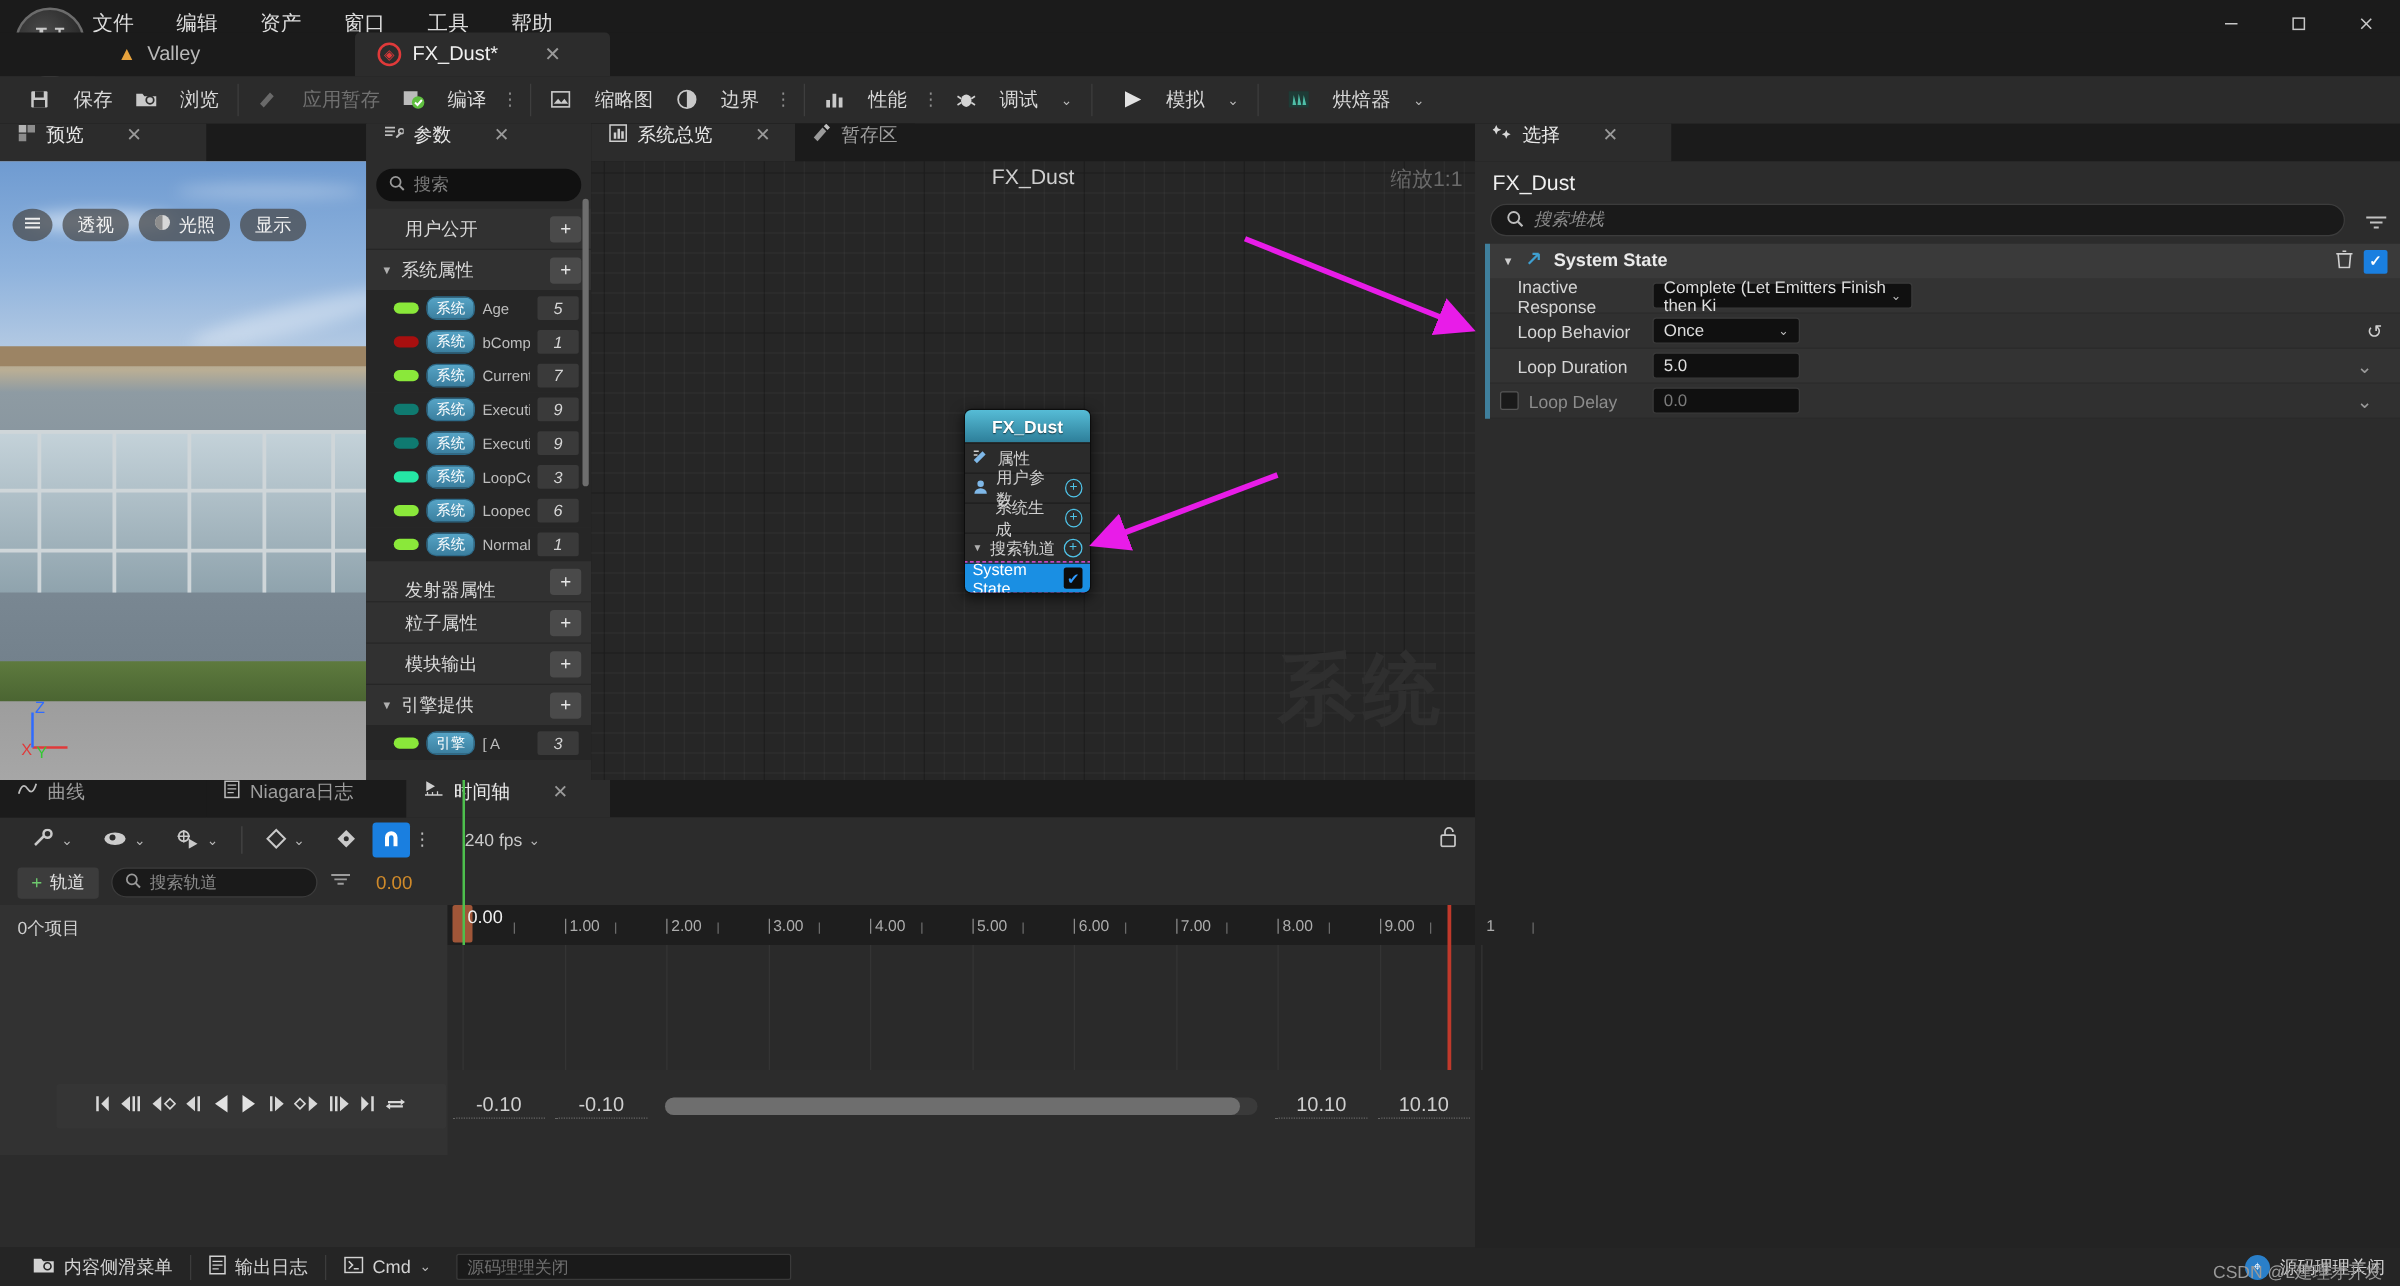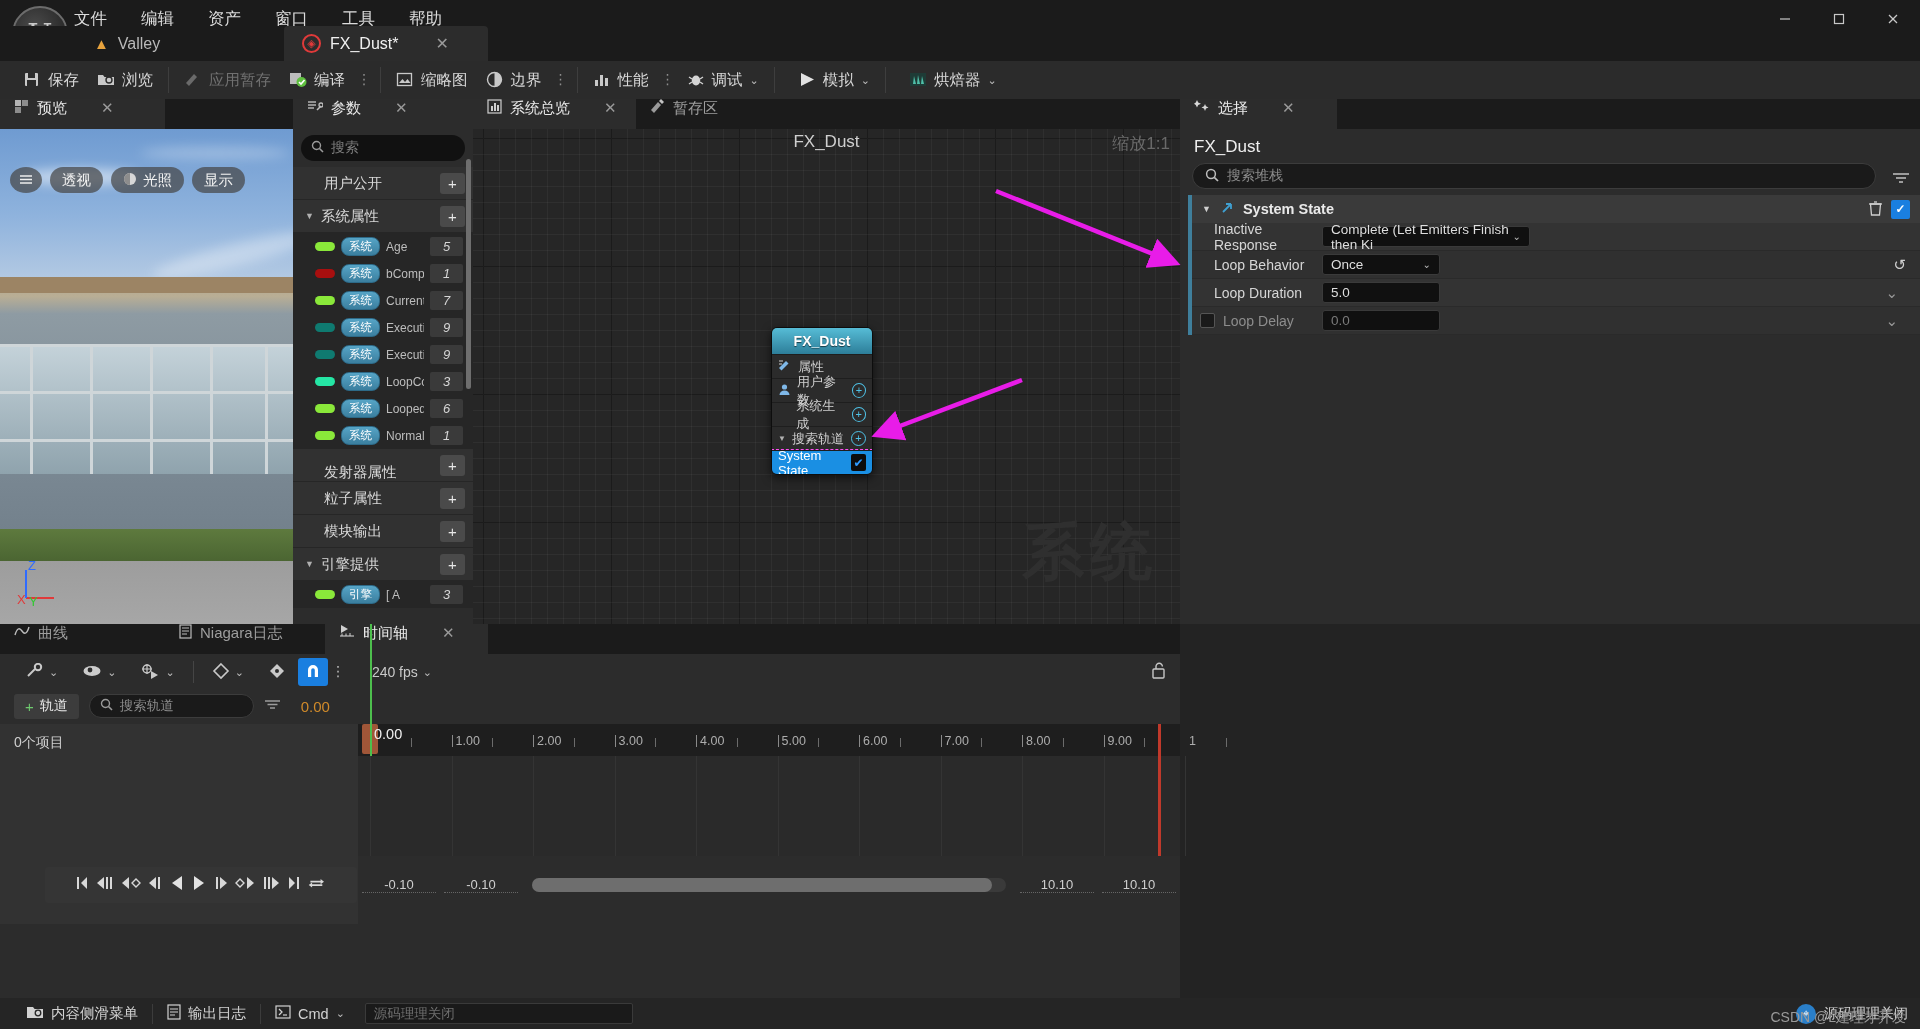--- a/index.html
+++ b/index.html
@@ -59,7 +59,7 @@
     background: #2b2b2b; display: flex; align-items: center; padding-left: 14px;
   }
   .tb-btn {
-    display: flex; align-items: center; gap: 7px; height: 30px;
+    display: flex; align-items: center; gap: 18px; height: 30px;
     padding: 0 9px; font-size: 15.5px; color: #d8d8d8; border-radius: 3px;
   }
   .tb-btn.disabled { color: #707070; }

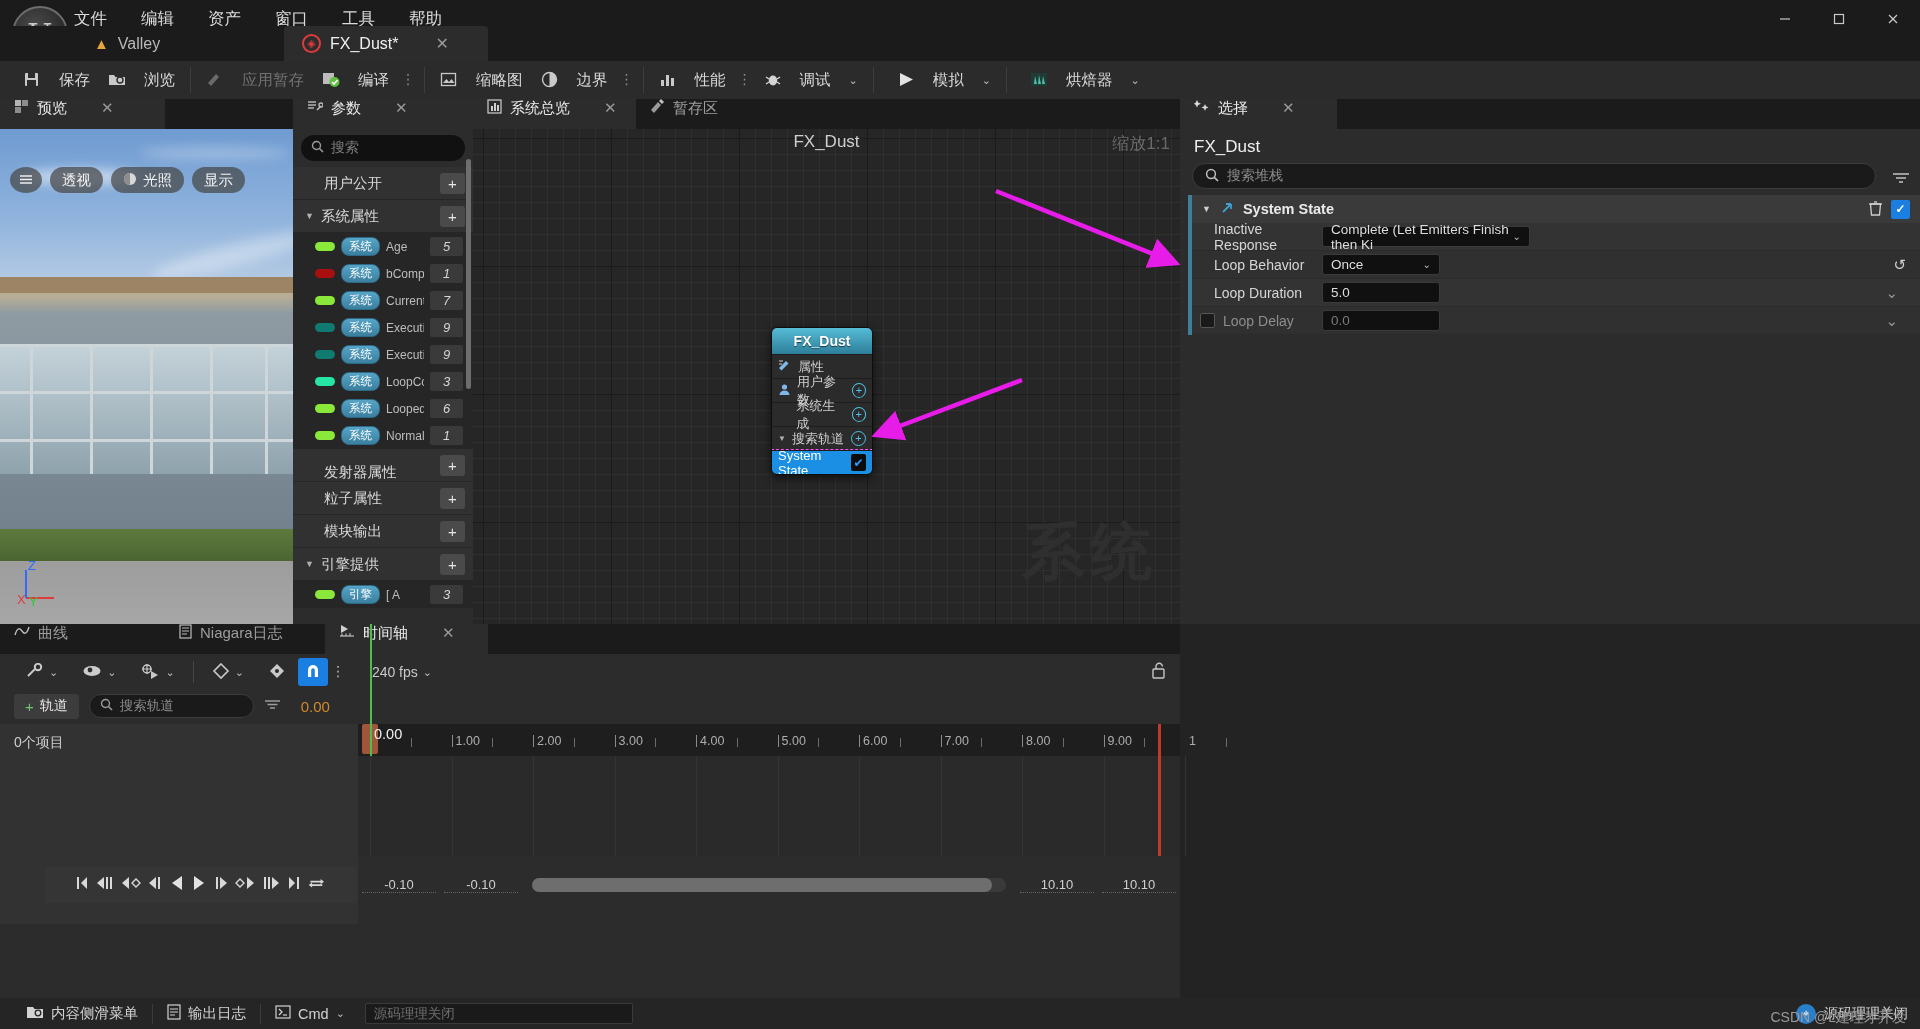--- a/index.html
+++ b/index.html
@@ -195,7 +195,7 @@
     display:flex;align-items:center; gap:8px; padding:0 12px; font-size:14px; color:#8a8a8a;
     flex:1;
   }
-  .sel-searchrow { display:flex; align-items:center; padding-right:6px;}
+  .sel-searchrow { display:flex; align-items:center; padding-right:6px;font-style:italic;}
   .sel-filter { width:26px;height:26px; display:flex;align-items:center;justify-content:center; color:#c2c2c2;}
   .stack-group {
     margin-left: 8px; border-left: 4px solid #3f7f9c;

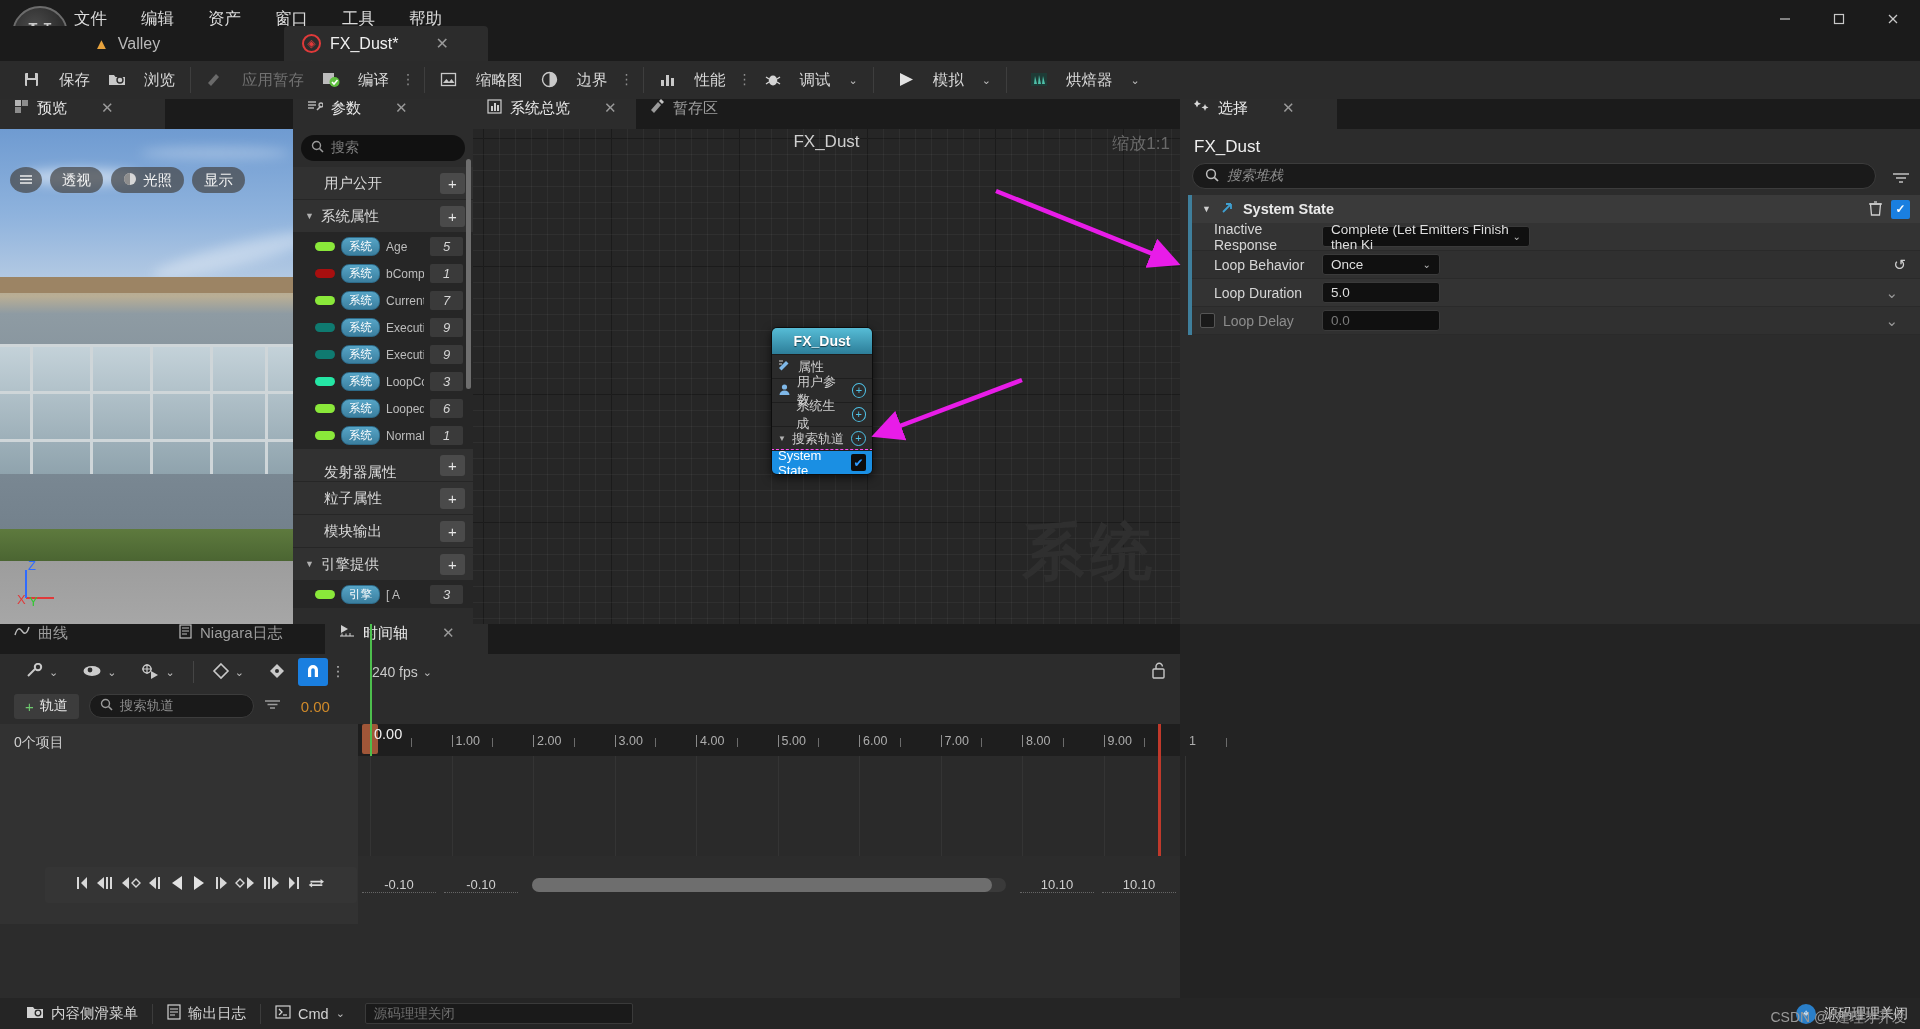--- a/index.html
+++ b/index.html
@@ -258,7 +258,7 @@
     background:#353535; border-radius:3px;
   }
   .range-row { position:absolute; left:358px; top:243px; width:822px; height:36px; display:flex; align-items:center; }
-  .range-num { width:74px; text-align:center; font-size:13px; color:#cfcfcf; border-bottom:1px dotted #666; margin: 0 4px;}
+  .range-num { width:74px; text-align:center; font-size:16px; color:#cfcfcf; border-bottom:1px dotted #666; margin: 0 4px;}
   .range-bar { flex:1; height:14px; background:#3a3a3a; border-radius:7px; margin: 0 10px; position:relative;}
   .range-fill { position:absolute; left:0; top:0; height:14px; width:97%; background:#6e6e6e; border-radius:7px;}
 

